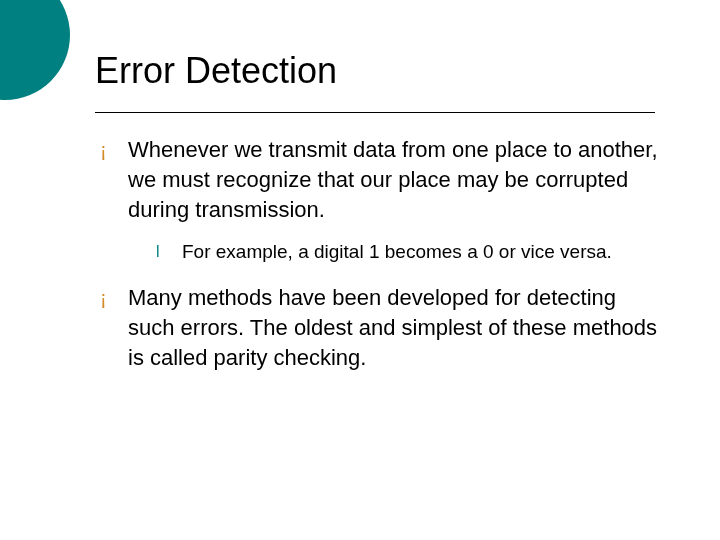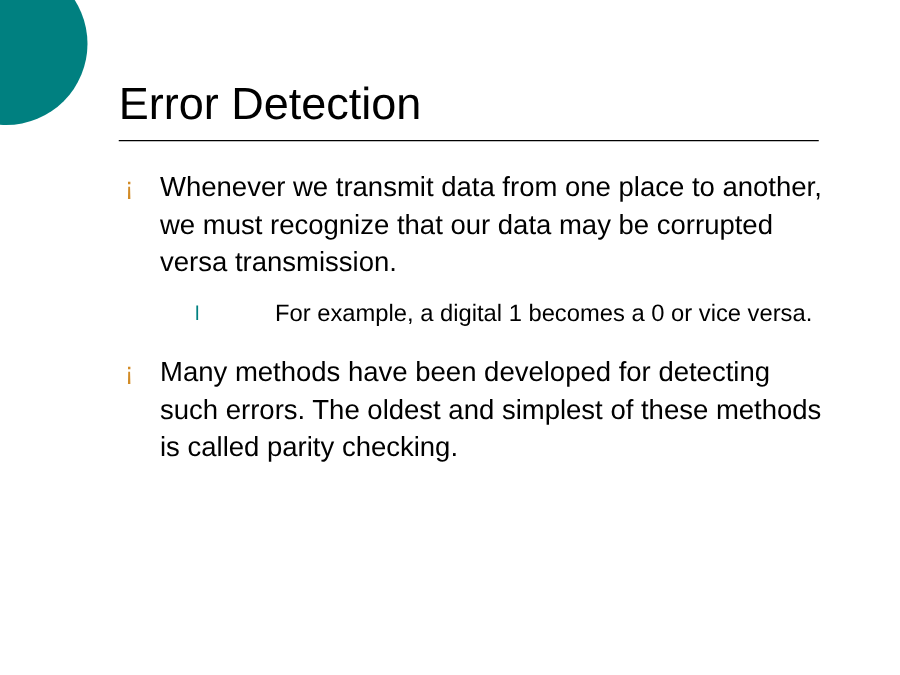--- a/index.html
+++ b/index.html
@@ -29,7 +29,6 @@
     font-size: 36px;
     font-weight: 400;
     color: #000000;
-    margin-top: 12px;
   }
   .hr {
     position: absolute;

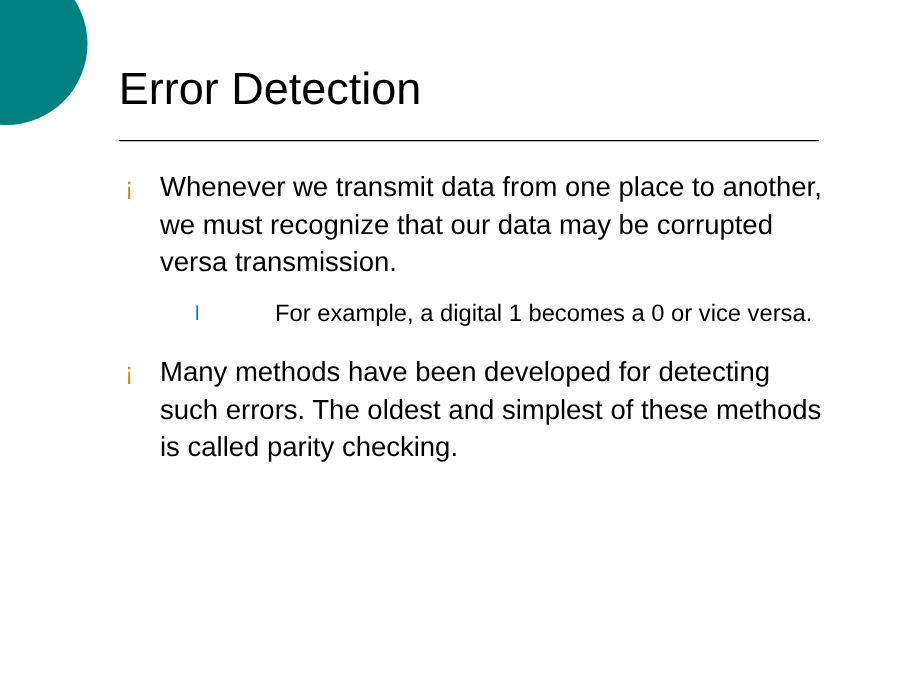--- a/index.html
+++ b/index.html
@@ -93,7 +93,7 @@
 
   <div class="item-l1">
     <div class="bullet-l1">¡</div>
-    <div class="text-l1">Whenever we transmit data from one place to another, we must recognize that our data may be corrupted versa transmission.</div>
+    <div class="text-l1">Whenever we transmit data from one place to another, we must recognize that our place may be corrupted during transmission.</div>
   </div>
 
   <div class="item-l2">

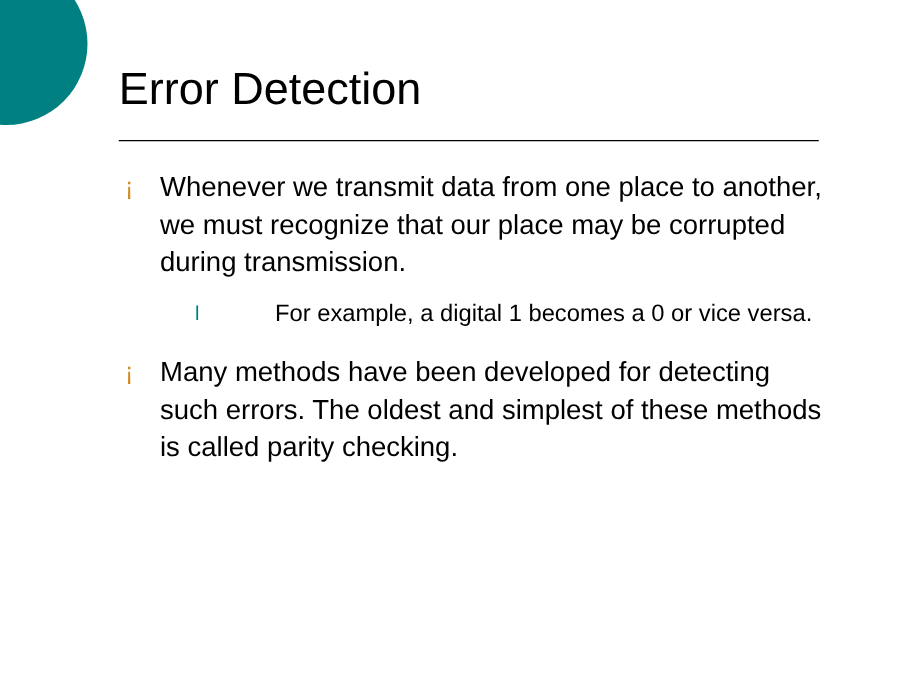--- a/index.html
+++ b/index.html
@@ -77,7 +77,6 @@
     font-size: 19px;
     line-height: 26px;
     flex: 1;
-    margin-left: 38px;
   }
   .bold { font-weight: normal; }
 </style>

